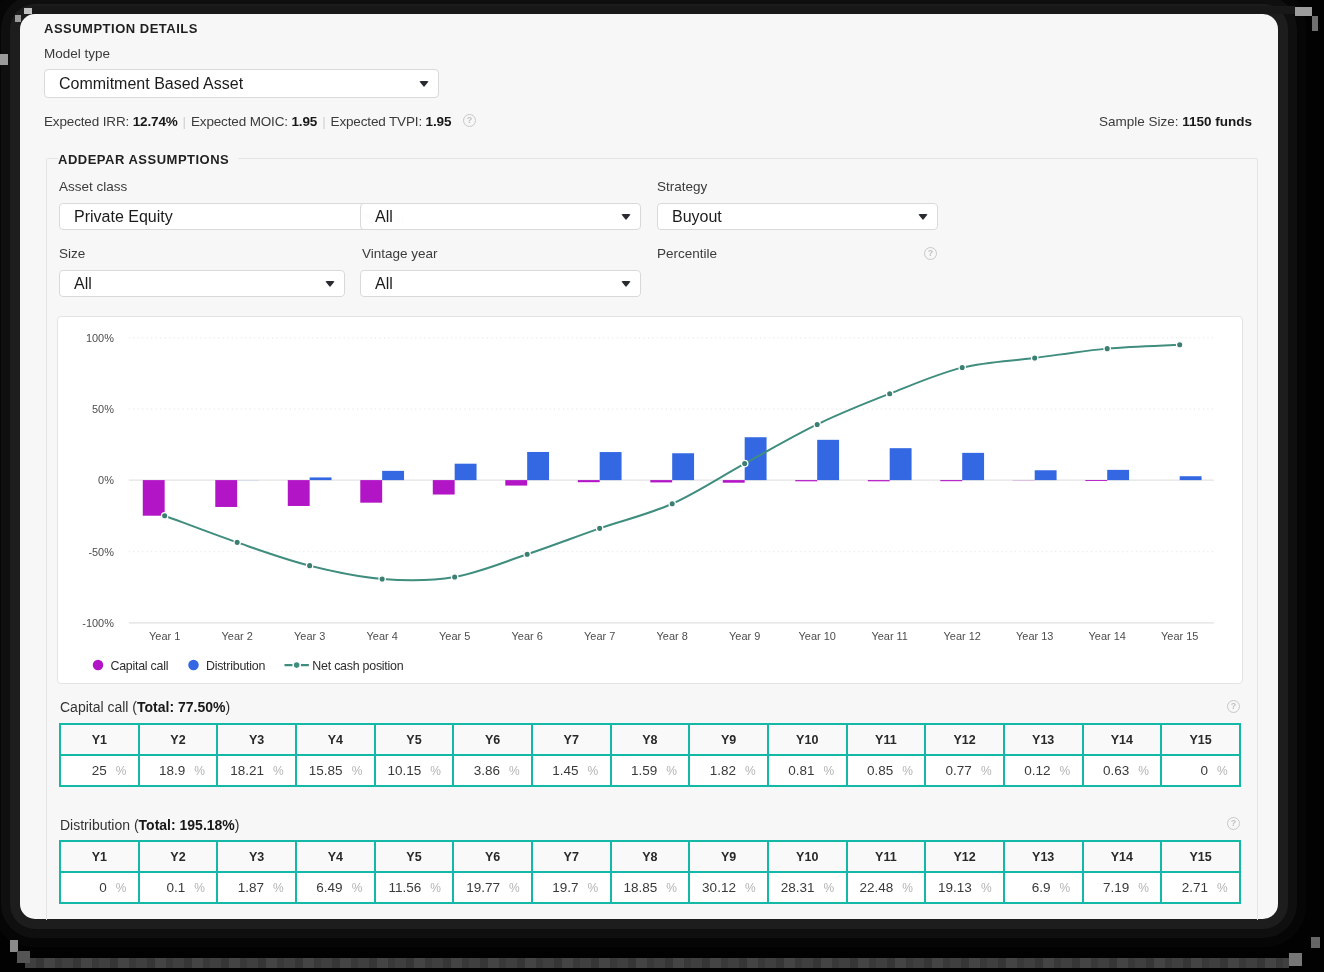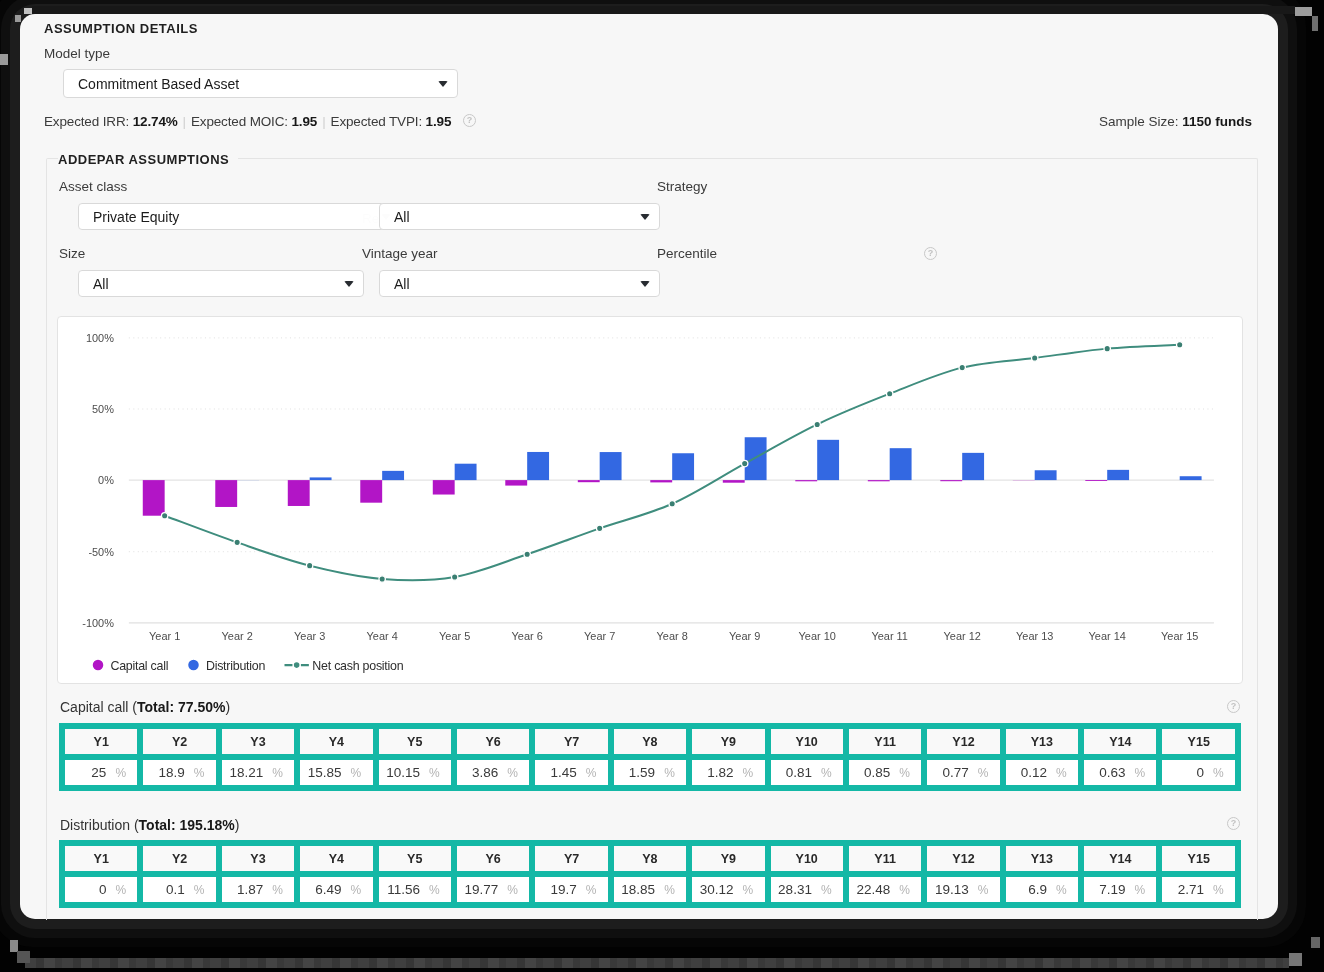--- a/index.html
+++ b/index.html
@@ -14,7 +14,7 @@
   .label{font-size:13.5px;color:#3b3b3b;}
   .select{position:absolute;background:rgba(255,255,255,0.99);border:1px solid #d9d9d9;border-radius:4px;height:27px;
           box-sizing:border-box;display:flex;align-items:center;padding-left:14px;
-          font-size:14px;color:#1b1b1b;margin-left:19px;}
+          font-size:16px;color:#1b1b1b;}
   .caret{position:absolute;right:9px;top:50%;margin-top:-3px;width:0;height:0;
          border-left:5.5px solid transparent;border-right:5.5px solid transparent;border-top:6.5px solid #282c31;border-radius:2px;}
   .qicon{position:absolute;width:13px;height:13px;border:1.4px solid #c7c7c7;border-radius:50%;

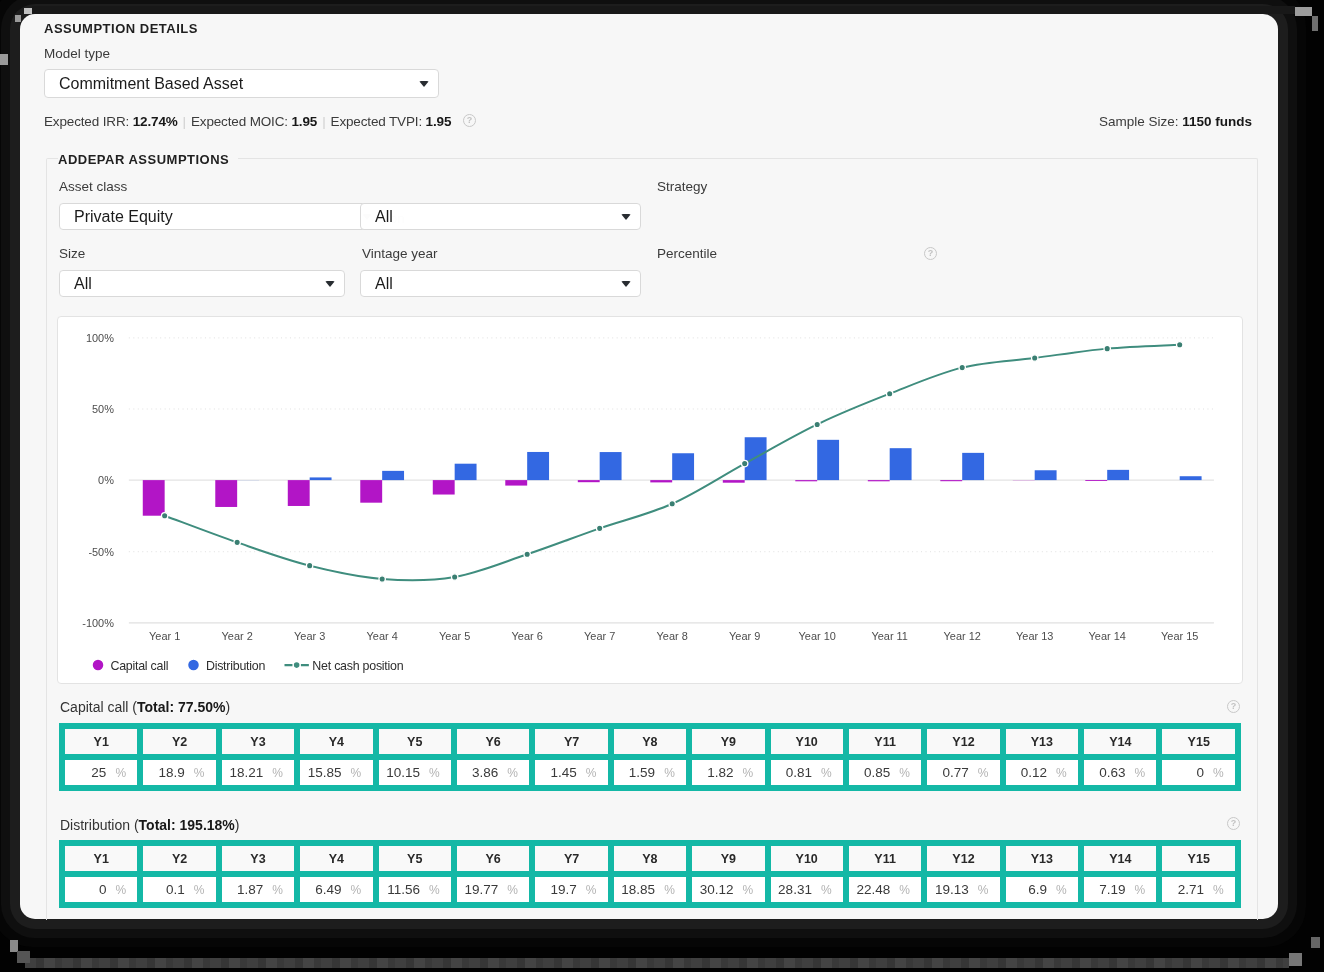--- a/index.html
+++ b/index.html
@@ -67,6 +67,7 @@
   <div class="abs label" style="left:657px;top:179px;">Strategy</div>
   <div class="select" style="left:59px;top:203px;width:323px;">Private Equity<span class="caret"></span></div>
   <div class="select" style="left:360px;top:203px;width:281px;">All<span class="caret"></span></div>
+  <div class="select" style="left:657px;top:203px;width:281px;">Buyout<span class="caret"></span></div>
 
   <div class="abs label" style="left:59px;top:246px;">Size</div>
   <div class="abs label" style="left:362px;top:246px;">Vintage year</div>

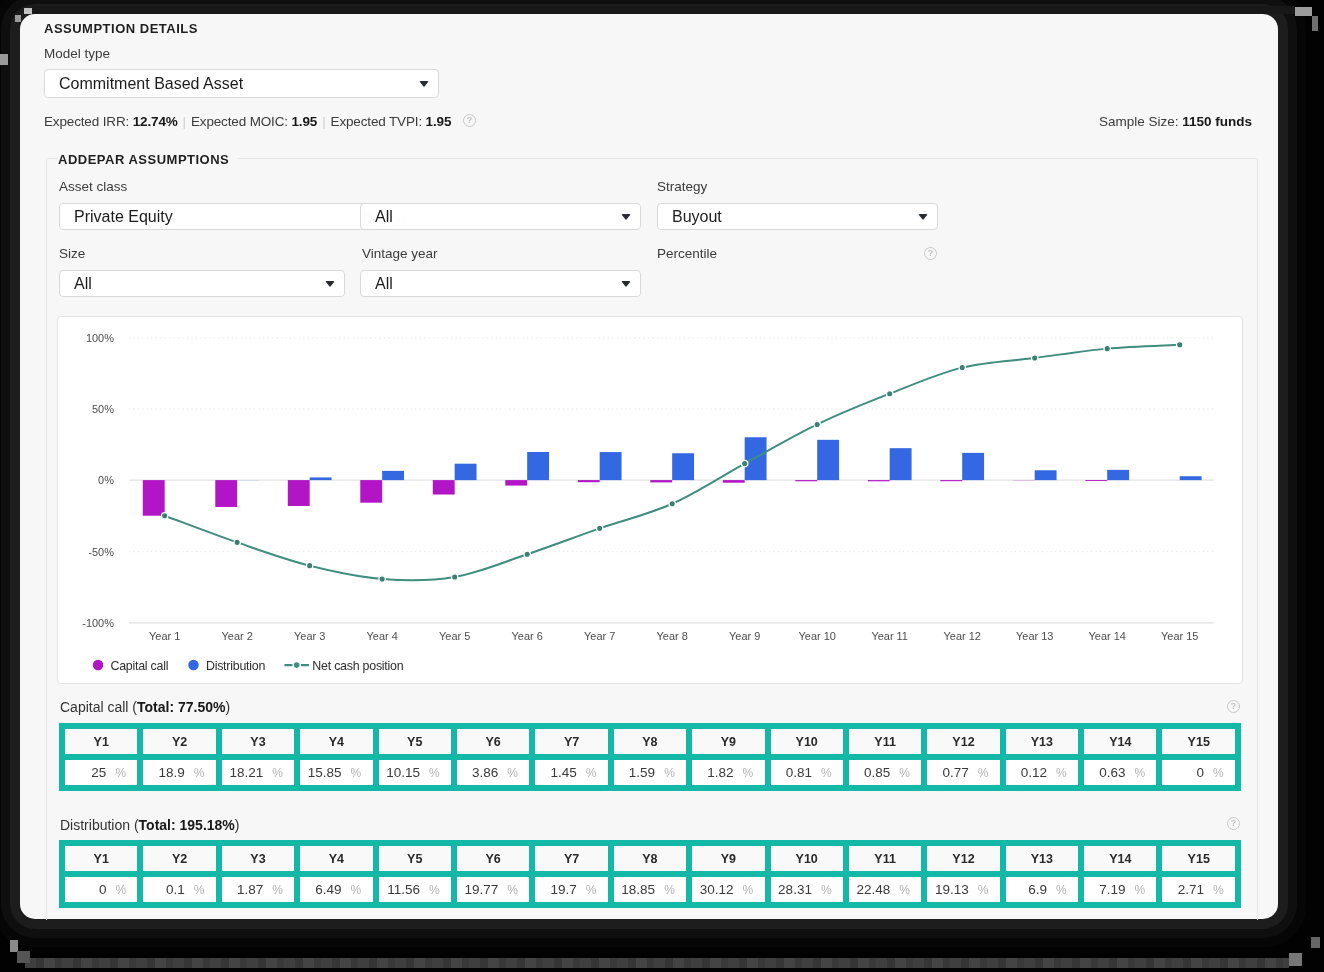--- a/index.html
+++ b/index.html
@@ -23,7 +23,7 @@
             border:1px solid #e4e4e4;border-bottom:none;border-radius:2px 2px 0 0;box-sizing:border-box;}
   .legendtxt{position:absolute;left:58px;top:152px;background:#f7f7f7;padding:0 9px 0 0;}
   table.vals{position:absolute;border-collapse:collapse;table-layout:fixed;background:rgba(255,255,255,0.99);}
-  table.vals td,table.vals th{border:6px solid #14b8a6;box-sizing:border-box;padding:0;}
+  table.vals td,table.vals th{border:2px solid #14b8a6;box-sizing:border-box;padding:0;}
   table.vals th{font-size:12.5px;font-weight:bold;color:#292929;background:rgba(249,249,249,0.99);height:31px;}
   table.vals td{height:31px;font-size:13.5px;color:#3a3a3a;}
   .cell{display:flex;align-items:center;justify-content:flex-end;padding-right:12px;}

